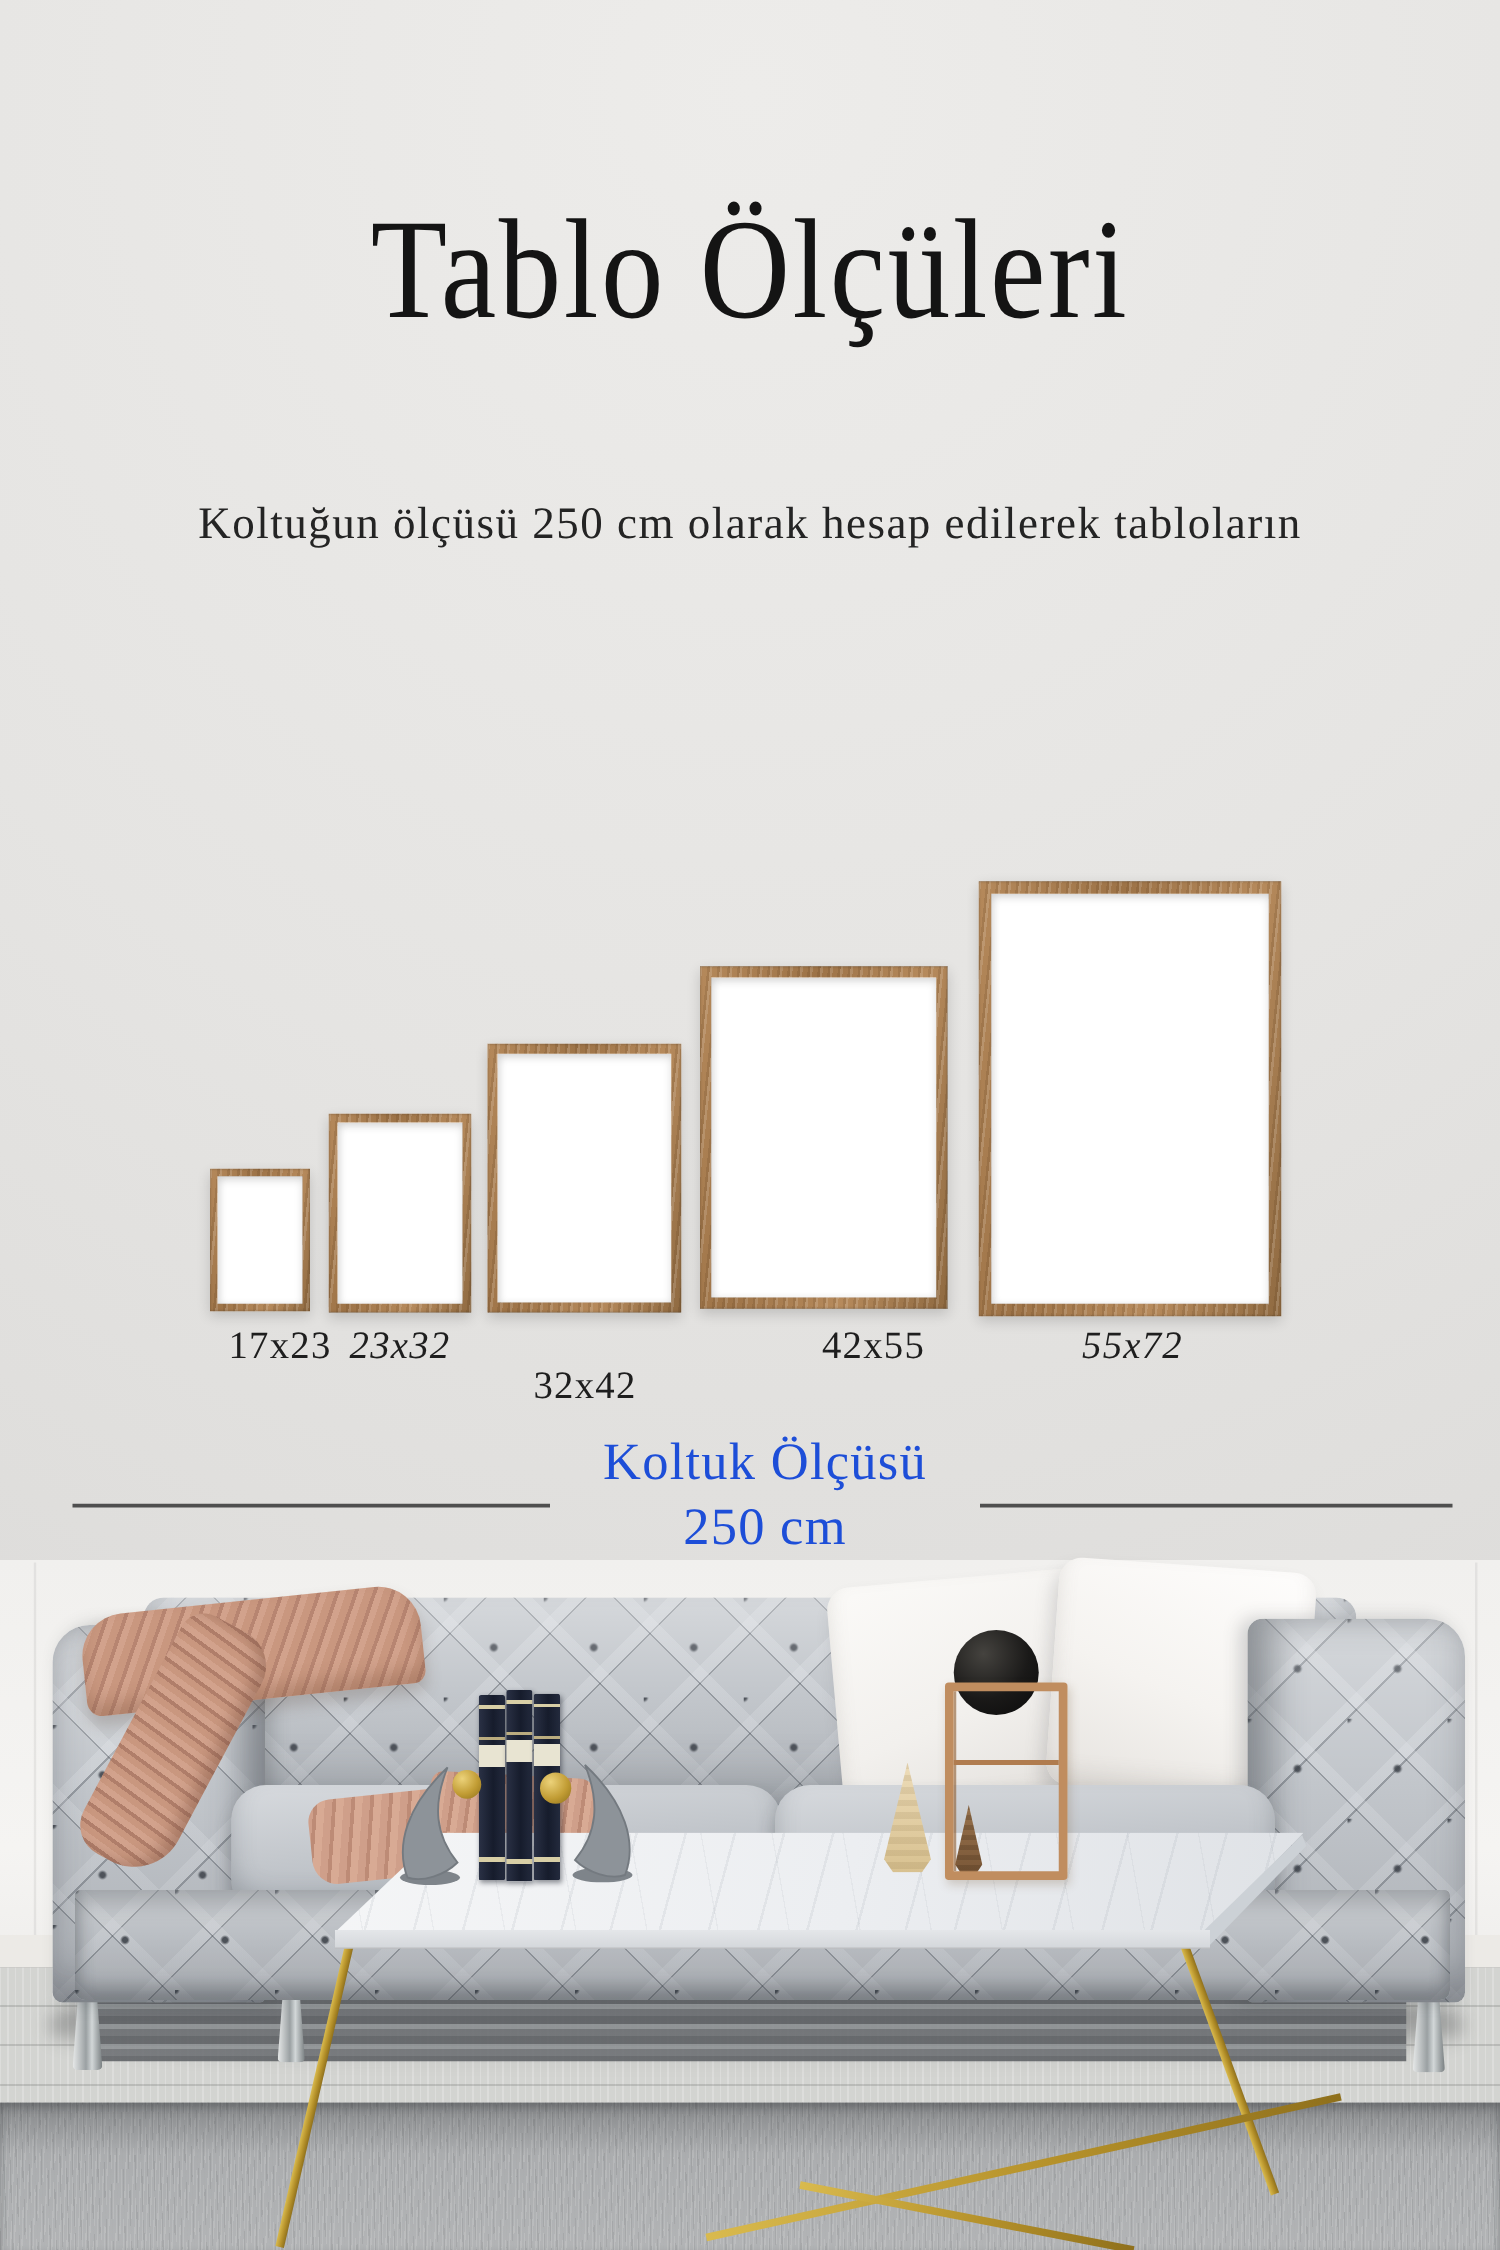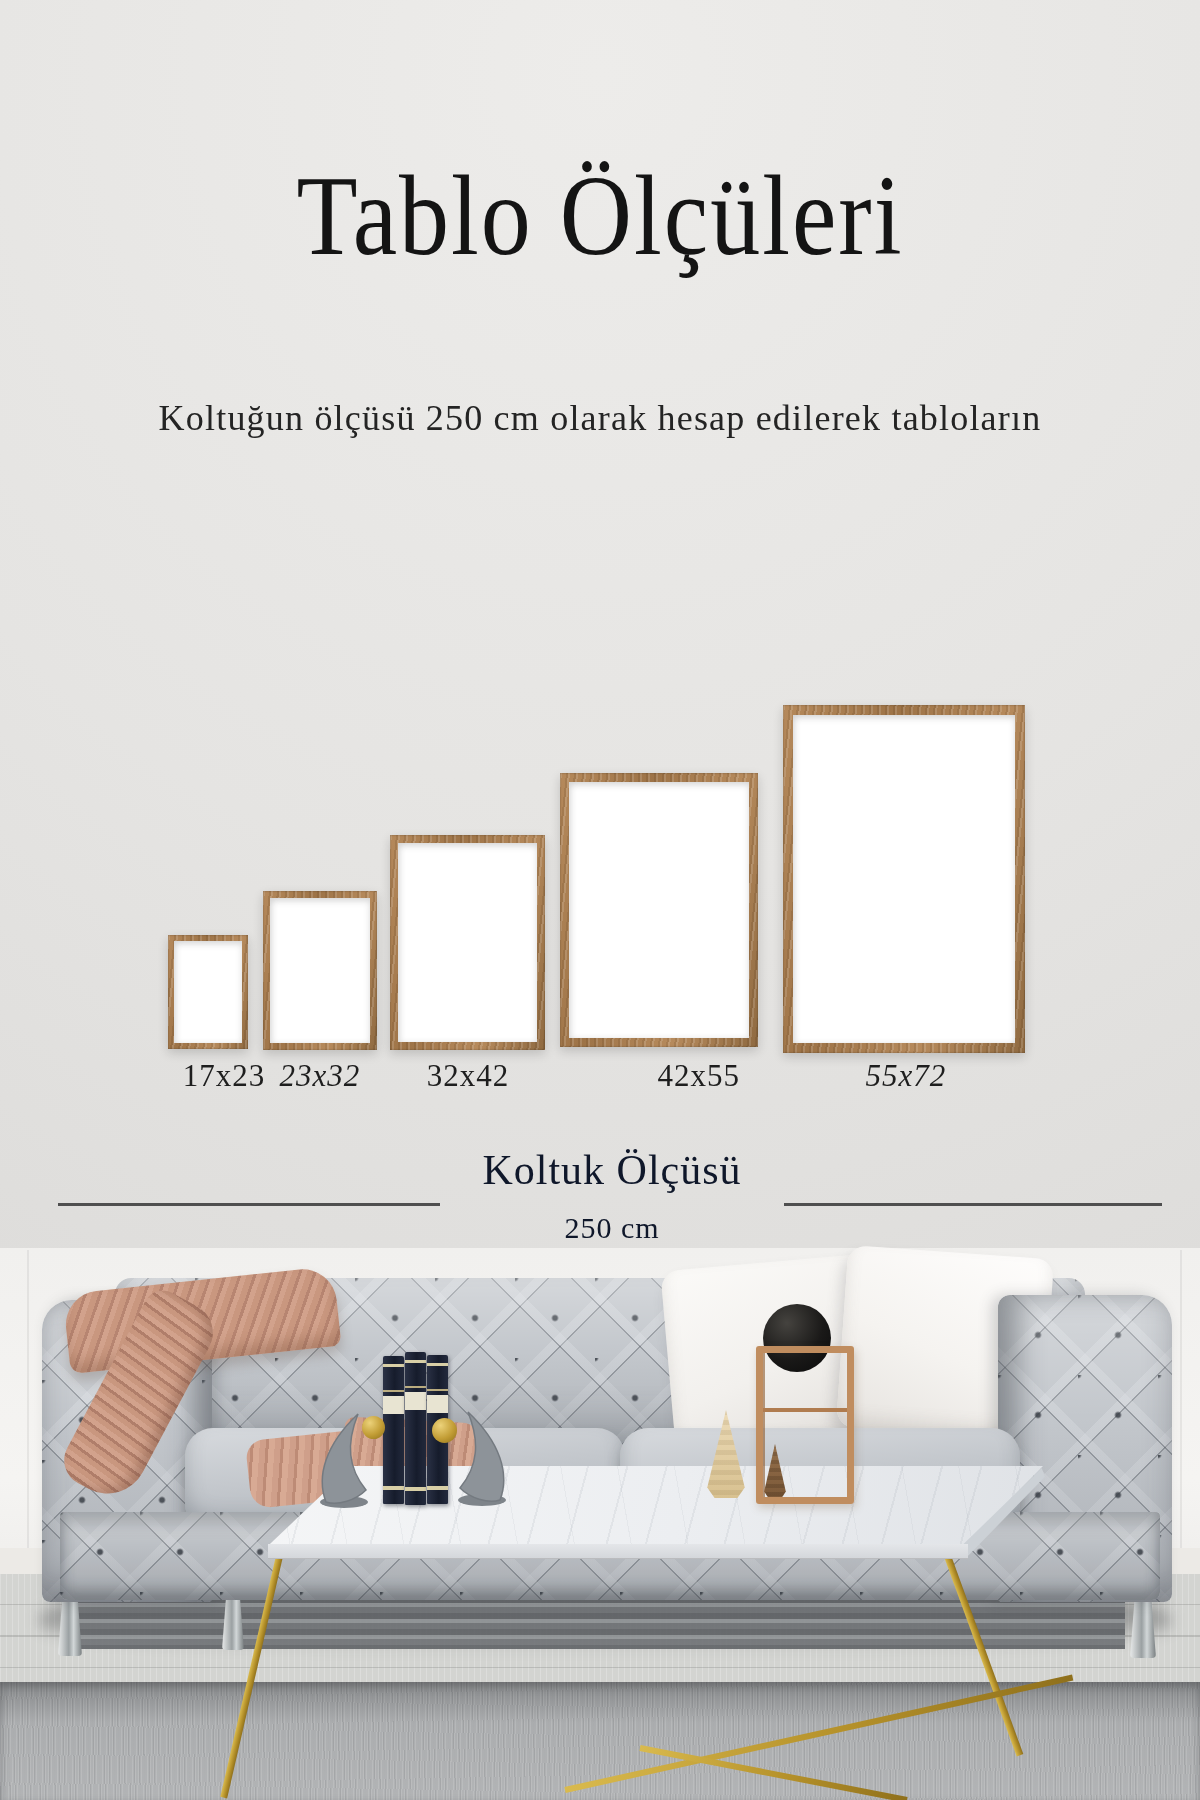--- a/index.html
+++ b/index.html
@@ -32,7 +32,7 @@
   .f4{left:560px;top:773px;width:198px;height:274px;} .f4 .mat{inset:9px;}
   .f5{left:783px;top:705px;width:242px;height:348px;} .f5 .mat{inset:10px;}
   .flabel{top:1058px;width:160px;text-align:center;font-size:31px;color:#1e1e1e;letter-spacing:1px;}
-  .l1{left:144px;} .l2{left:240px;font-style:italic;} .l3{left:388px;} .l4{left:580px;text-align:right;} .l5{left:826px;font-style:italic;}
+  .l1{left:144px;} .l2{left:240px;font-style:italic;} .l3{left:388px;margin-top:32px;} .l4{left:580px;text-align:right;} .l5{left:826px;font-style:italic;}
 
   
   .measure{left:382px;top:1146px;width:460px;text-align:center;color:#0f172a;}

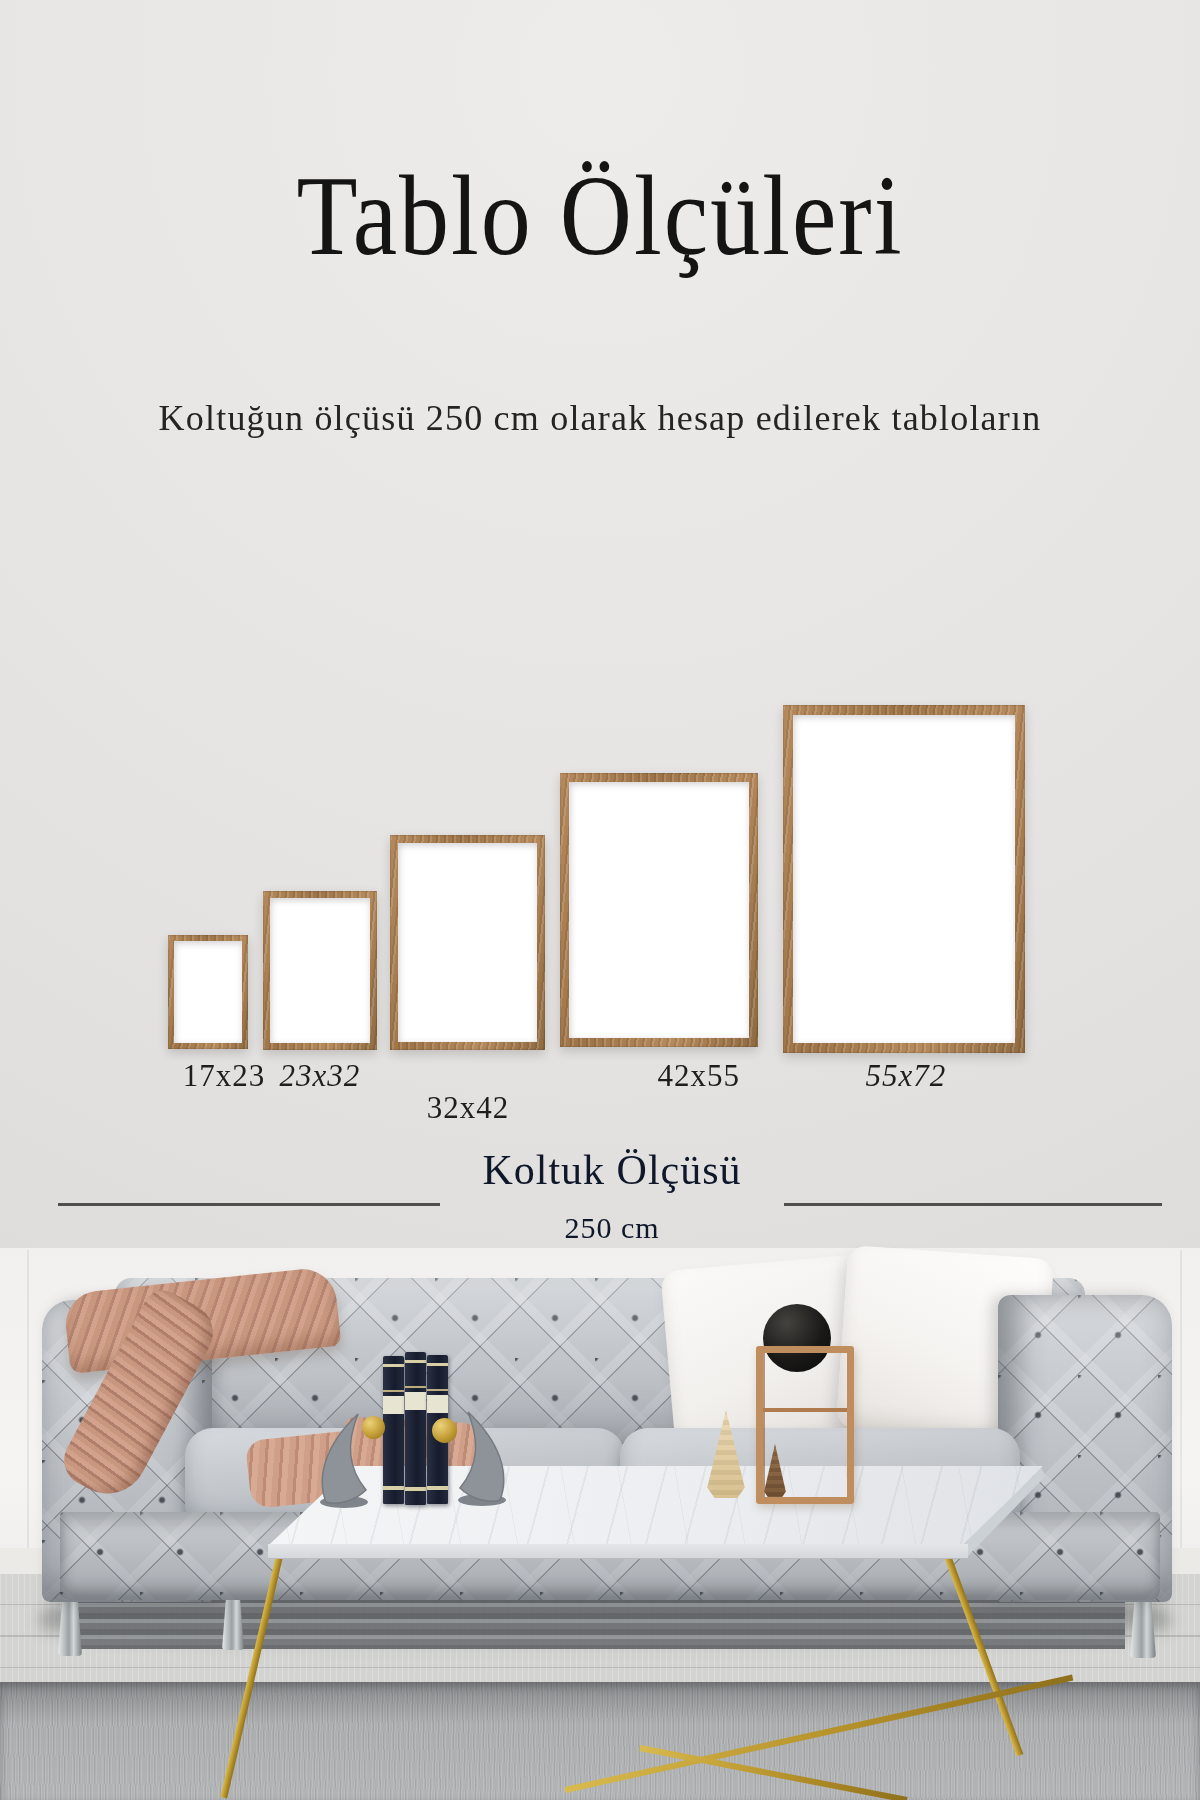--- a/index.html
+++ b/index.html
@@ -35,7 +35,7 @@
   .l1{left:144px;} .l2{left:240px;font-style:italic;} .l3{left:388px;margin-top:32px;} .l4{left:580px;text-align:right;} .l5{left:826px;font-style:italic;}
 
   
-  .measure{left:382px;top:1146px;width:460px;text-align:center;color:#0f172a;}
+  .measure{left:382px;top:1146px;width:460px;text-align:center;color:#1d4ed8;}
   .measure .mlabel{font-size:42px;letter-spacing:1px;}
   .measure .mvalue{font-size:30px;margin-top:17px;letter-spacing:1px;}
   .mline{top:1203px;height:3px;background:#4f4f4f;}

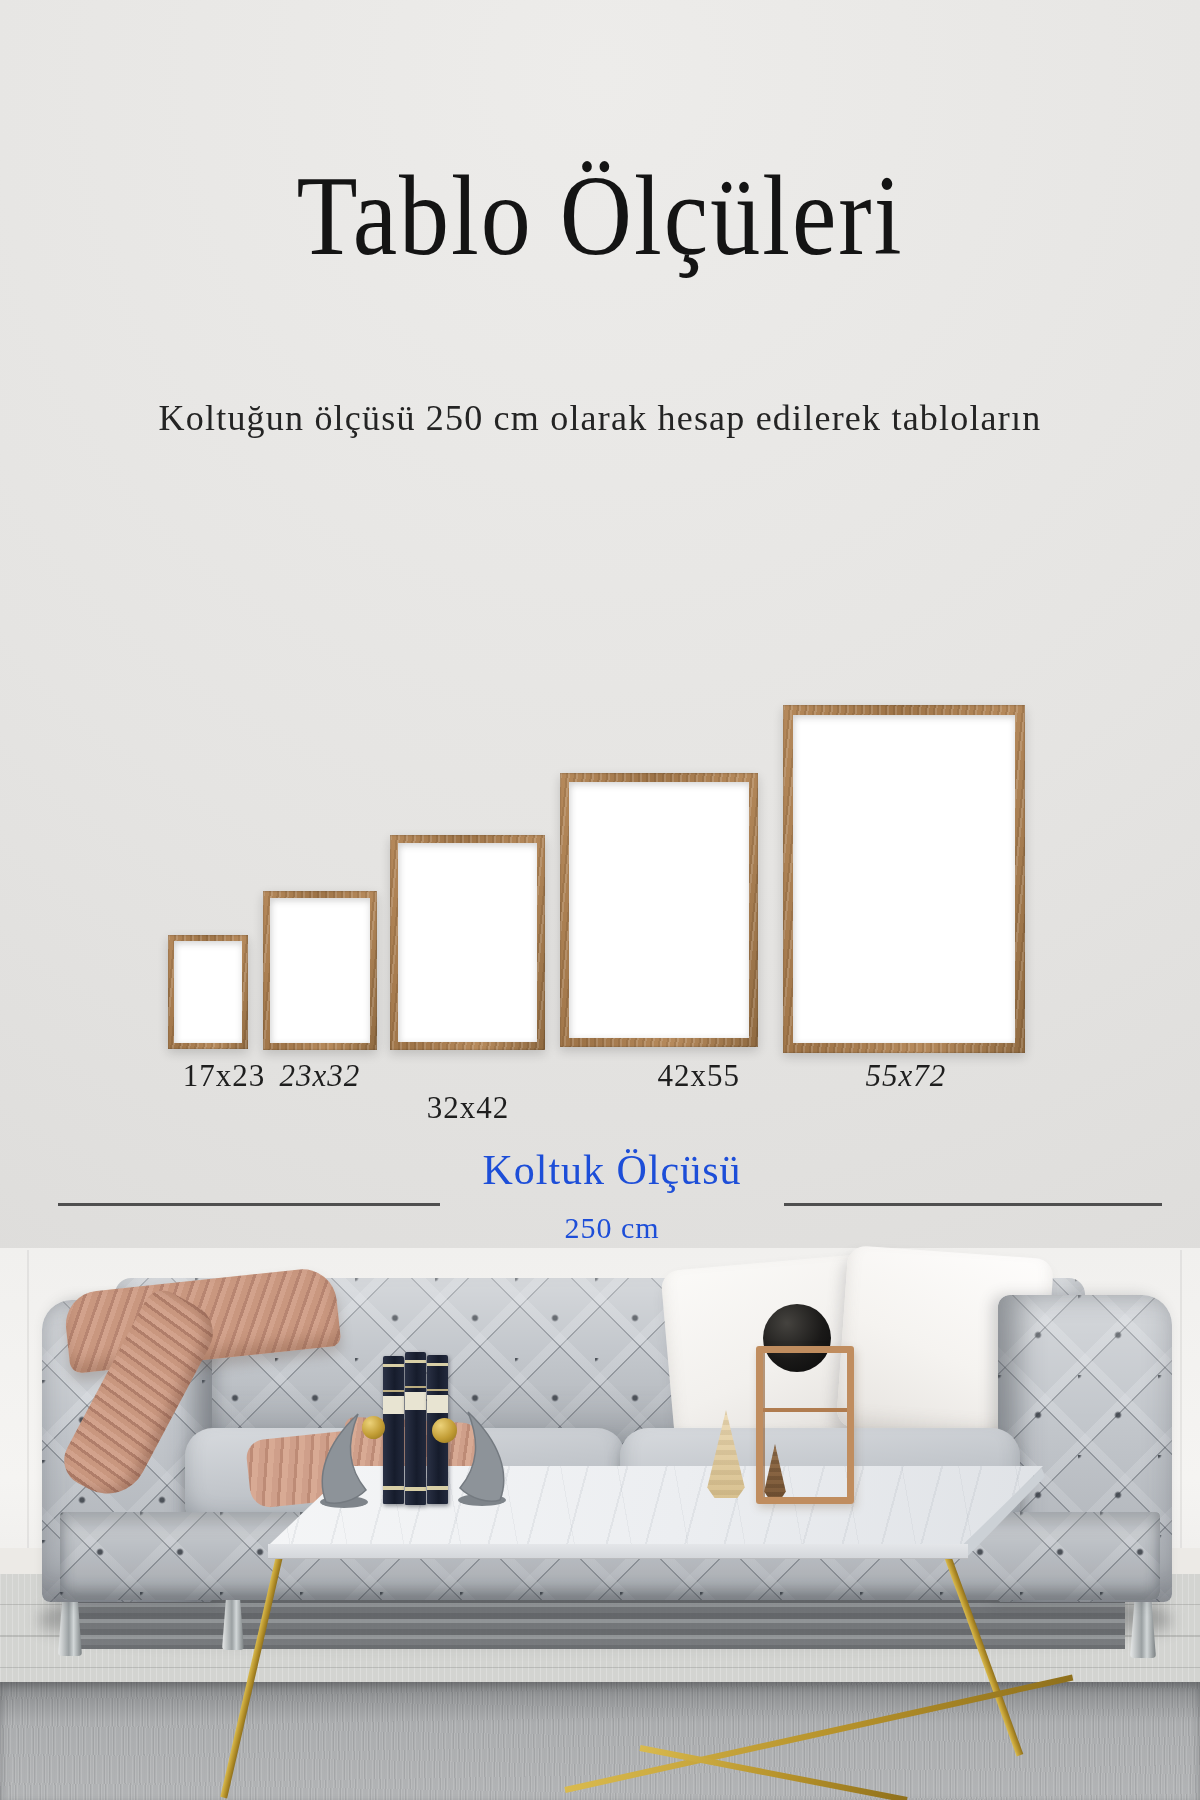--- a/index.html
+++ b/index.html
@@ -37,7 +37,7 @@
   
   .measure{left:382px;top:1146px;width:460px;text-align:center;color:#1d4ed8;}
   .measure .mlabel{font-size:42px;letter-spacing:1px;}
-  .measure .mvalue{font-size:30px;margin-top:17px;letter-spacing:1px;}
+  .measure .mvalue{font-size:42px;margin-top:4px;letter-spacing:1px;}
   .mline{top:1203px;height:3px;background:#4f4f4f;}
   .mline.left{left:58px;width:382px;}
   .mline.right{left:784px;width:378px;}

